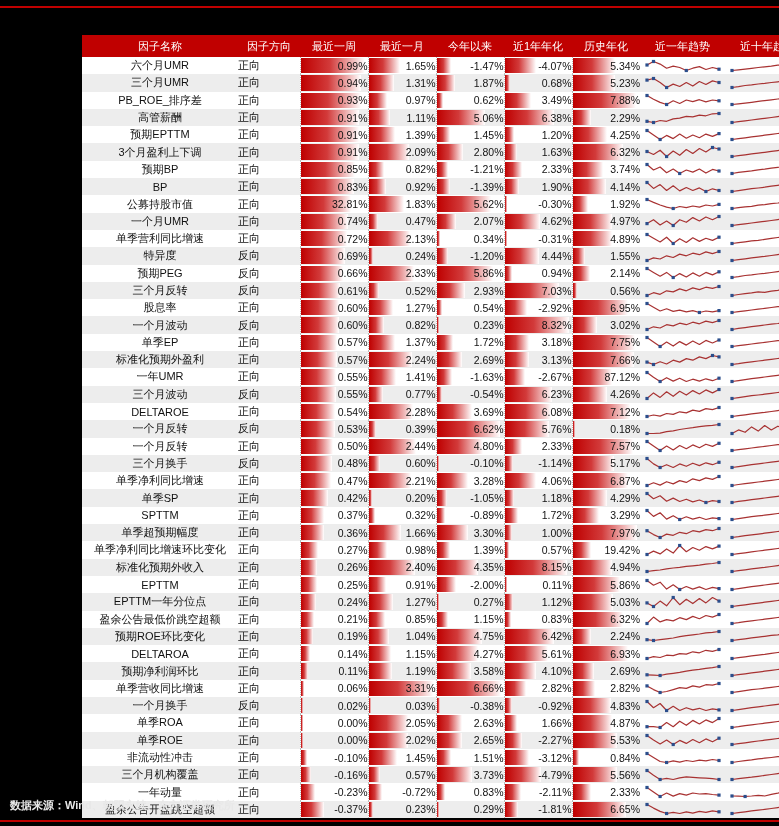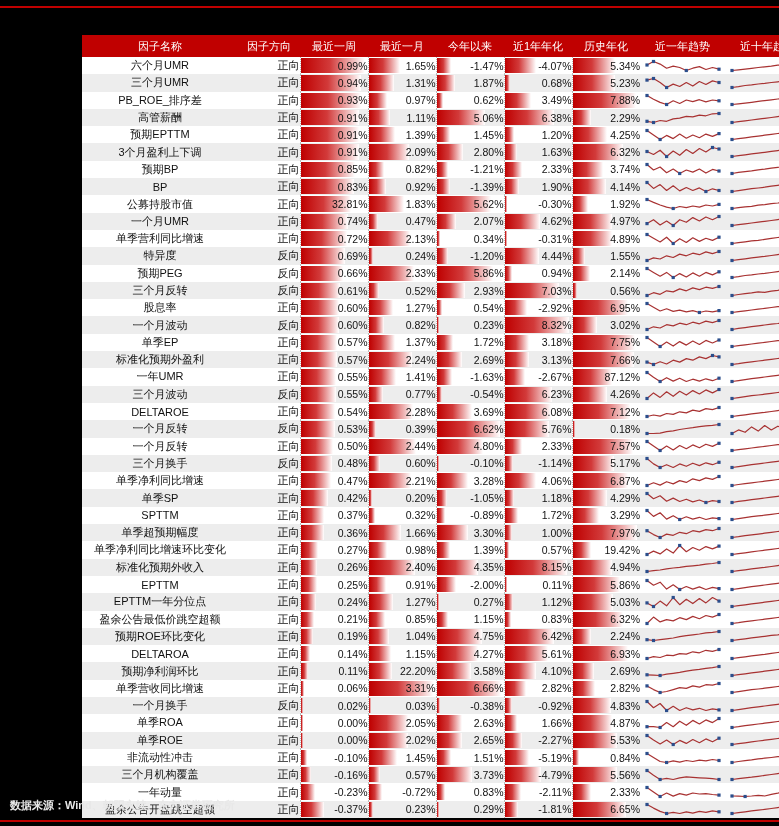--- a/index.html
+++ b/index.html
@@ -85,7 +85,7 @@
     color: #111111;
   }
   td.dir-cell {
-    text-align: right;
+    text-align: left;
     font-size: 11px;
     color: #111111;
   }

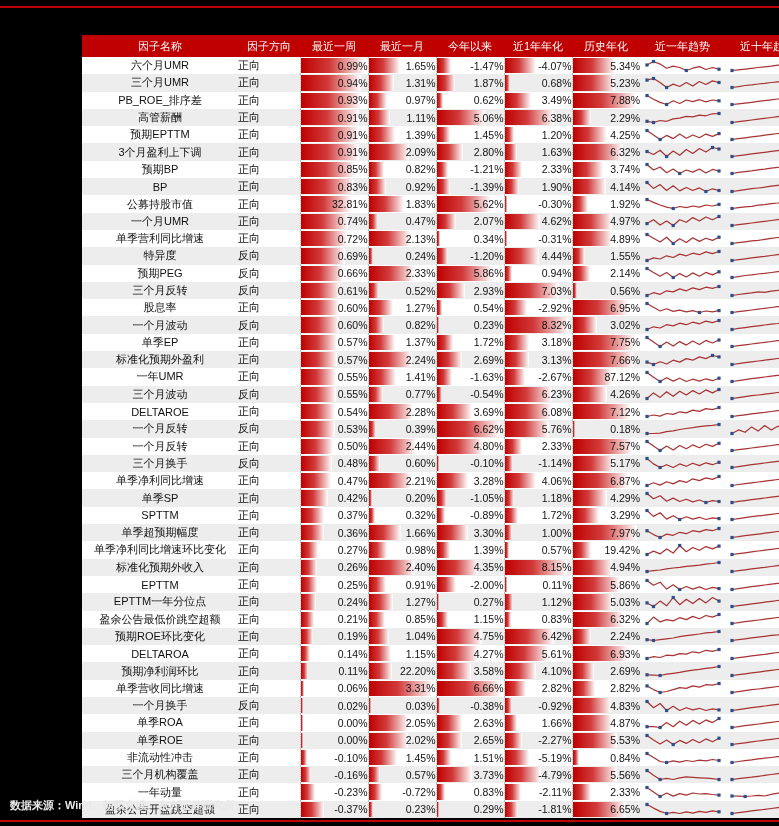--- a/index.html
+++ b/index.html
@@ -1008,7 +1008,7 @@
             <td class="name-cell">预期净利润环比</td>
             <td class="dir-cell">正向</td>
             <td class="bar-cell"><span class="bar" style="width:7.1px"></span><span class="val">0.11%</span></td>
-            <td class="bar-cell"><span class="bar" style="width:23.0px"></span><span class="val">22.20%</span></td>
+            <td class="bar-cell"><span class="bar" style="width:23.0px"></span><span class="val">1.19%</span></td>
             <td class="bar-cell"><span class="bar" style="width:34.4px"></span><span class="val">3.58%</span></td>
             <td class="bar-cell"><span class="bar" style="width:31.5px"></span><span class="val">4.10%</span></td>
             <td class="bar-cell"><span class="bar" style="width:21.6px"></span><span class="val">2.69%</span></td>

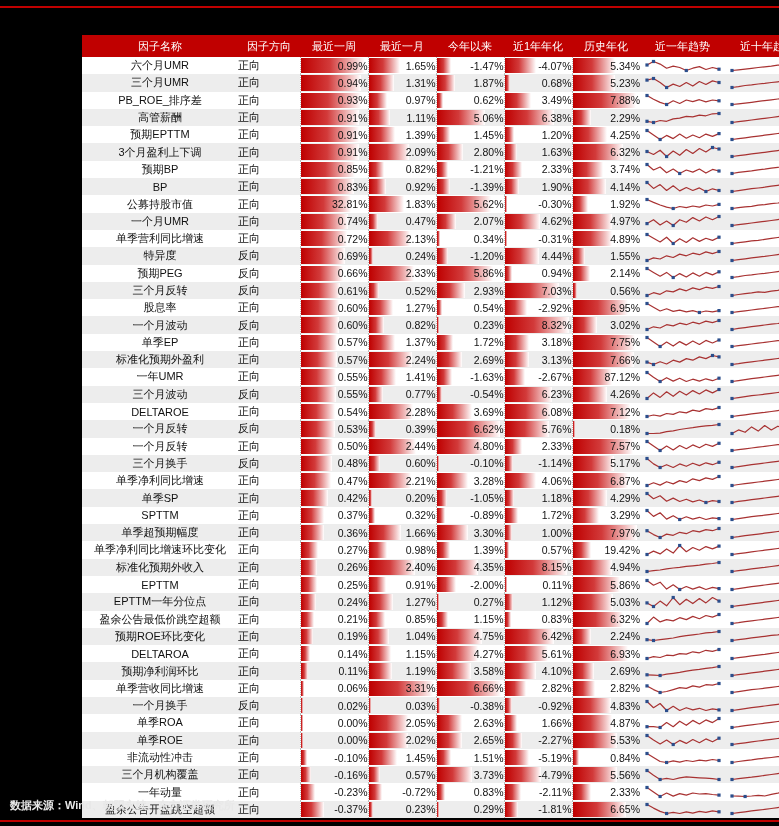--- a/index.html
+++ b/index.html
@@ -1130,7 +1130,7 @@
             <td class="bar-cell"><span class="bar" style="width:6.5px"></span><span class="val">-0.10%</span></td>
             <td class="bar-cell"><span class="bar" style="width:28.0px"></span><span class="val">1.45%</span></td>
             <td class="bar-cell"><span class="bar" style="width:14.5px"></span><span class="val">1.51%</span></td>
-            <td class="bar-cell"><span class="bar" style="width:24.0px"></span><span class="val">-5.19%</span></td>
+            <td class="bar-cell"><span class="bar" style="width:24.0px"></span><span class="val">-3.12%</span></td>
             <td class="bar-cell"><span class="bar" style="width:6.7px"></span><span class="val">0.84%</span></td>
             <td class="spark-cell">
               <svg width="80" height="16" viewBox="0 0 80 16">

